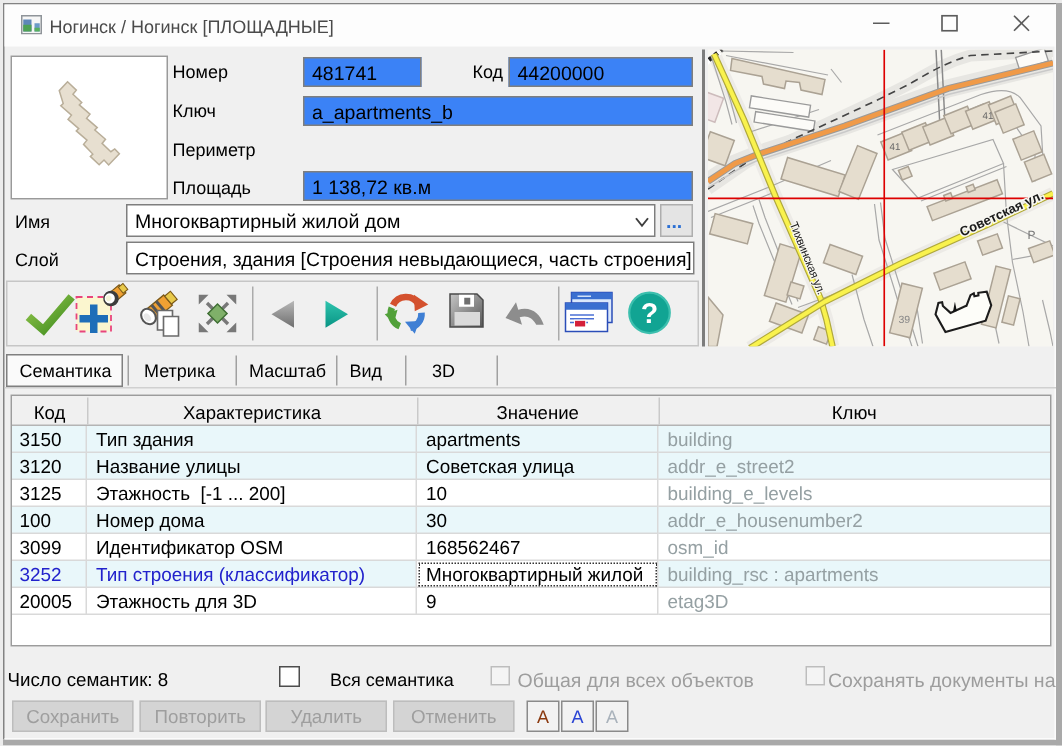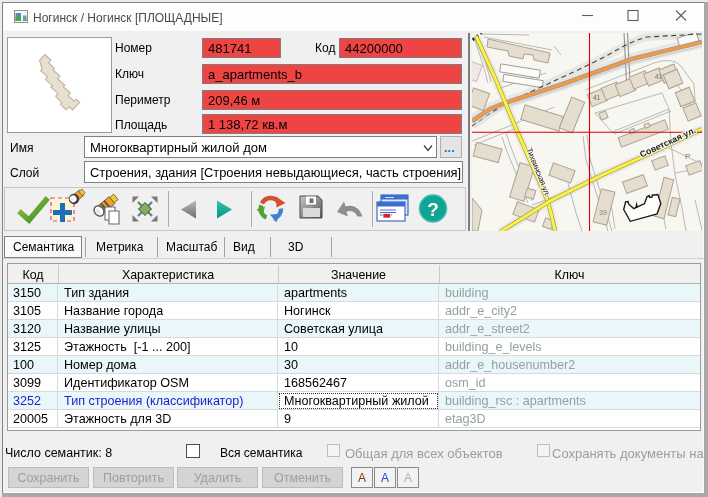--- a/index.html
+++ b/index.html
@@ -14,7 +14,7 @@
   #hlB { position:absolute; left:3px; top:492px; width:701px; height:1px; background:#fbfbfb; }
   #titlebar { position:absolute; left:3px; top:3px; width:701px; height:28px; background:#fdfdfd; }
   .lbl { position:absolute; font-size:12px; color:#000; white-space:nowrap; }
-  .fld { position:absolute; background:#ef4444; border:1px solid #7e7e7e; font-size:13px;
+  .fld { position:absolute; background:#3b82f6; border:1px solid #7e7e7e; font-size:13px;
          color:#000; padding-left:5px; display:flex; align-items:center; white-space:nowrap; overflow:hidden; }
   .wfld { background:#fff; }
   .tsep { position:absolute; width:1px; background:#a0a0a0; }

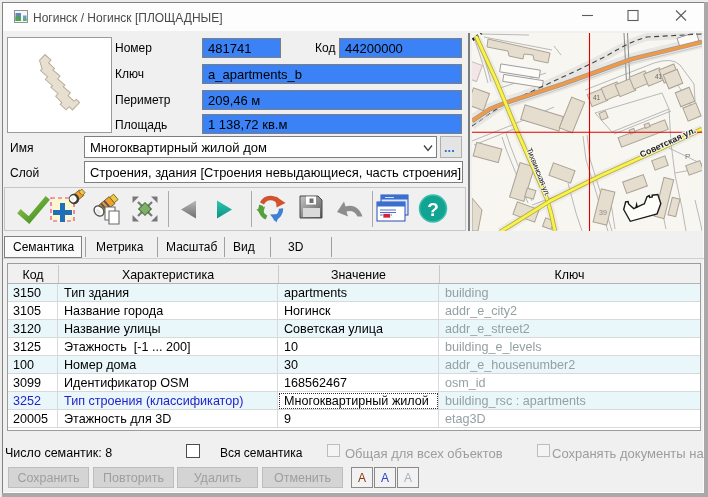--- a/index.html
+++ b/index.html
@@ -75,7 +75,6 @@
   <div class="fld" style="left:202px;top:38px;width:79px;height:20px;">481741</div>
   <div class="fld" style="left:339px;top:38px;width:123px;height:20px;">44200000</div>
   <div class="fld" style="left:202px;top:64px;width:260px;height:20px;">a_apartments_b</div>
-  <div class="fld" style="left:202px;top:90px;width:260px;height:20px;">209,46 м</div>
   <div class="fld" style="left:202px;top:114px;width:260px;height:20px;">1 138,72 кв.м</div>
 
   <div class="lbl" style="left:10px;top:141px;">Имя</div>

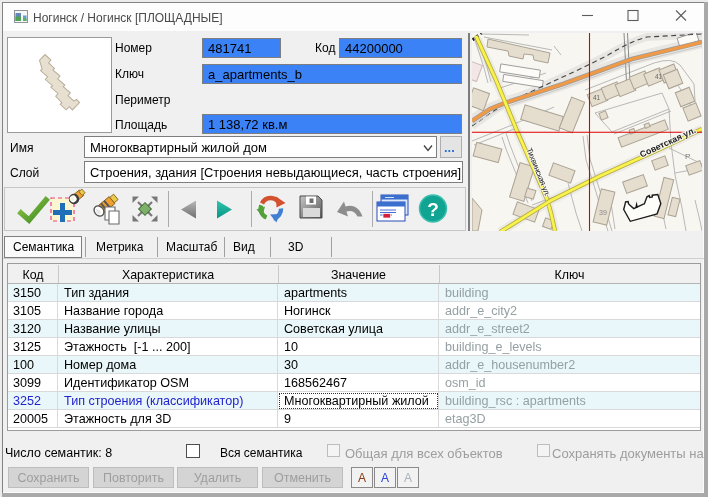--- a/index.html
+++ b/index.html
@@ -328,12 +328,6 @@
         <div class="c2">apartments</div>
         <div class="c3">building</div>
       </div>
-    <div class="row">
-        <div class="c0">3105</div>
-        <div class="c1">Название города</div>
-        <div class="c2">Ногинск</div>
-        <div class="c3">addr_e_city2</div>
-      </div>
     <div class="row alt">
         <div class="c0">3120</div>
         <div class="c1">Название улицы</div>

